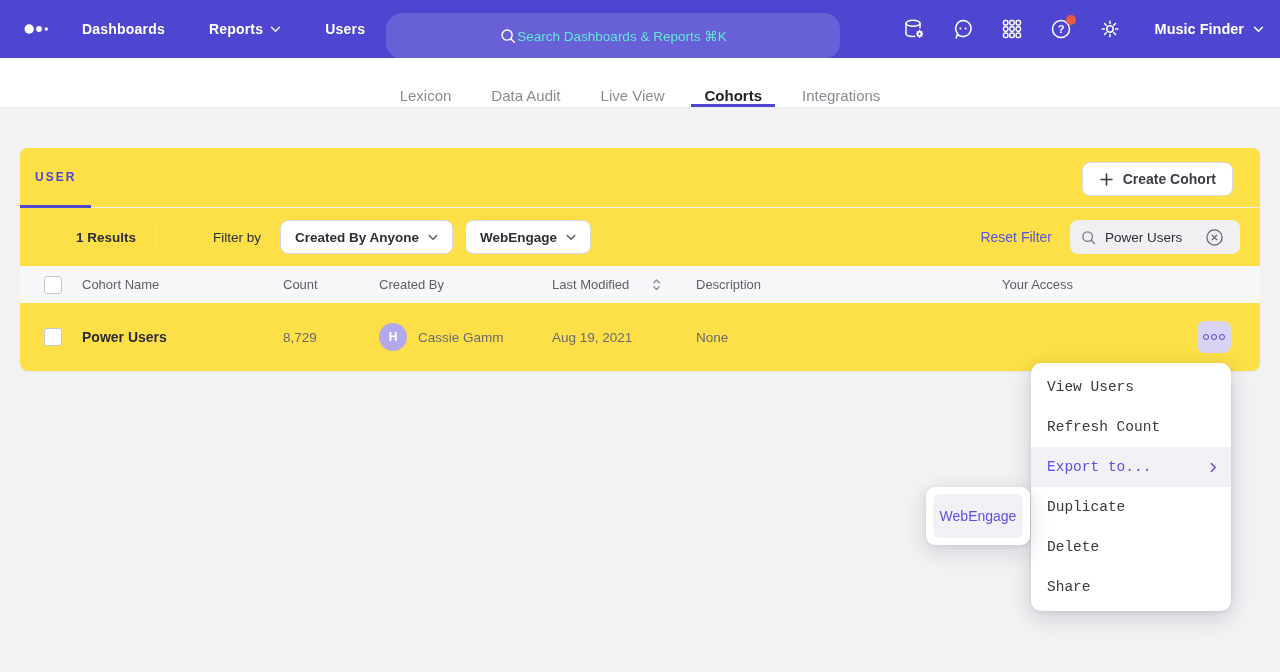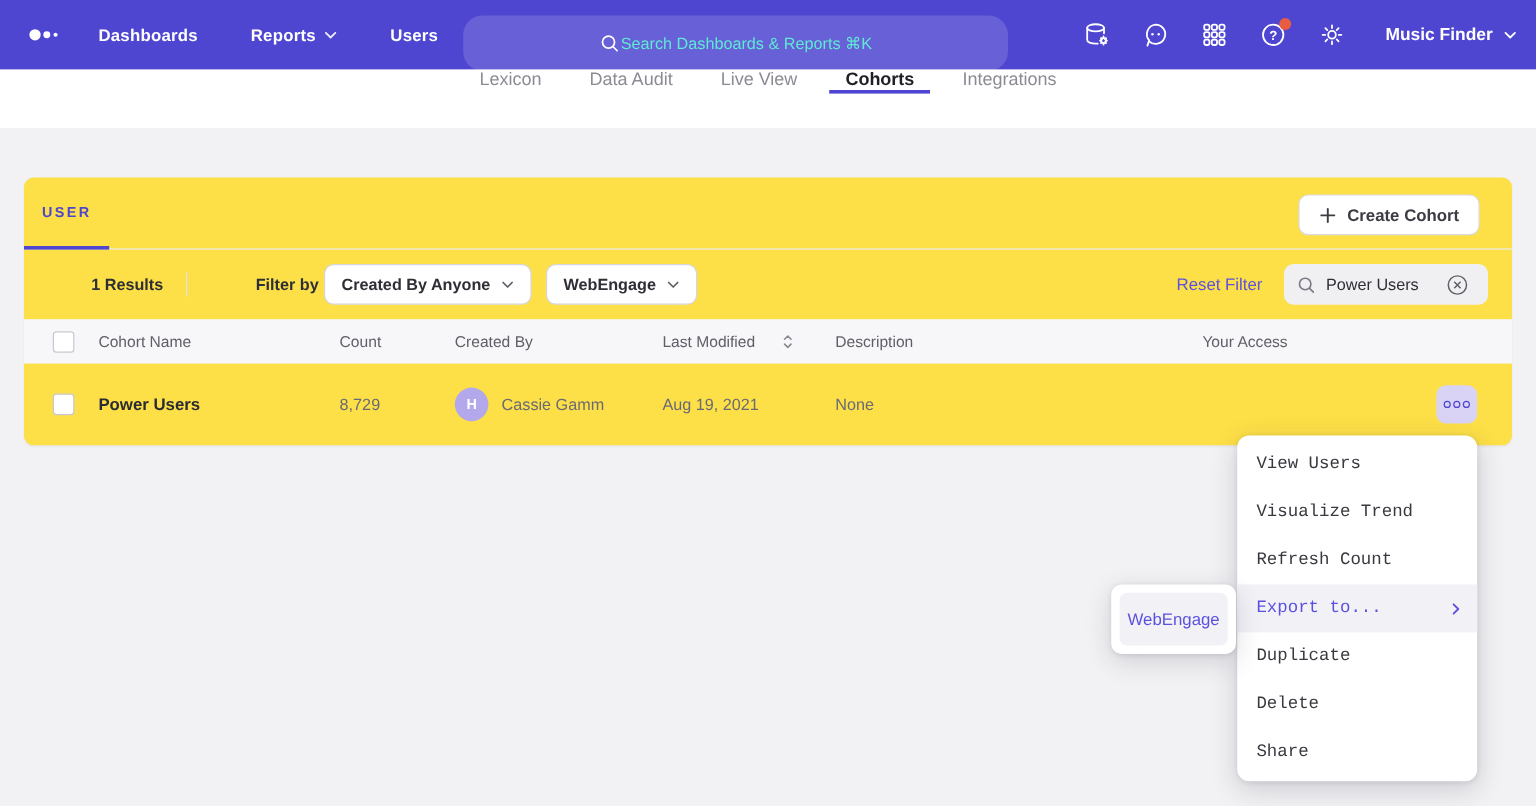--- a/index.html
+++ b/index.html
@@ -49,7 +49,7 @@
   .subnav {
     position:absolute; top:58px; left:0; width:1280px; height:50px;
     background:#fff; border-bottom:1px solid #ebebef;
-    display:flex; align-items:flex-start; justify-content:center; gap:14px;
+    display:flex; align-items:flex-end; justify-content:center; gap:14px;
   }
   .subtab {
     display:flex; align-items:center; padding:0 13px; font-size:15px;

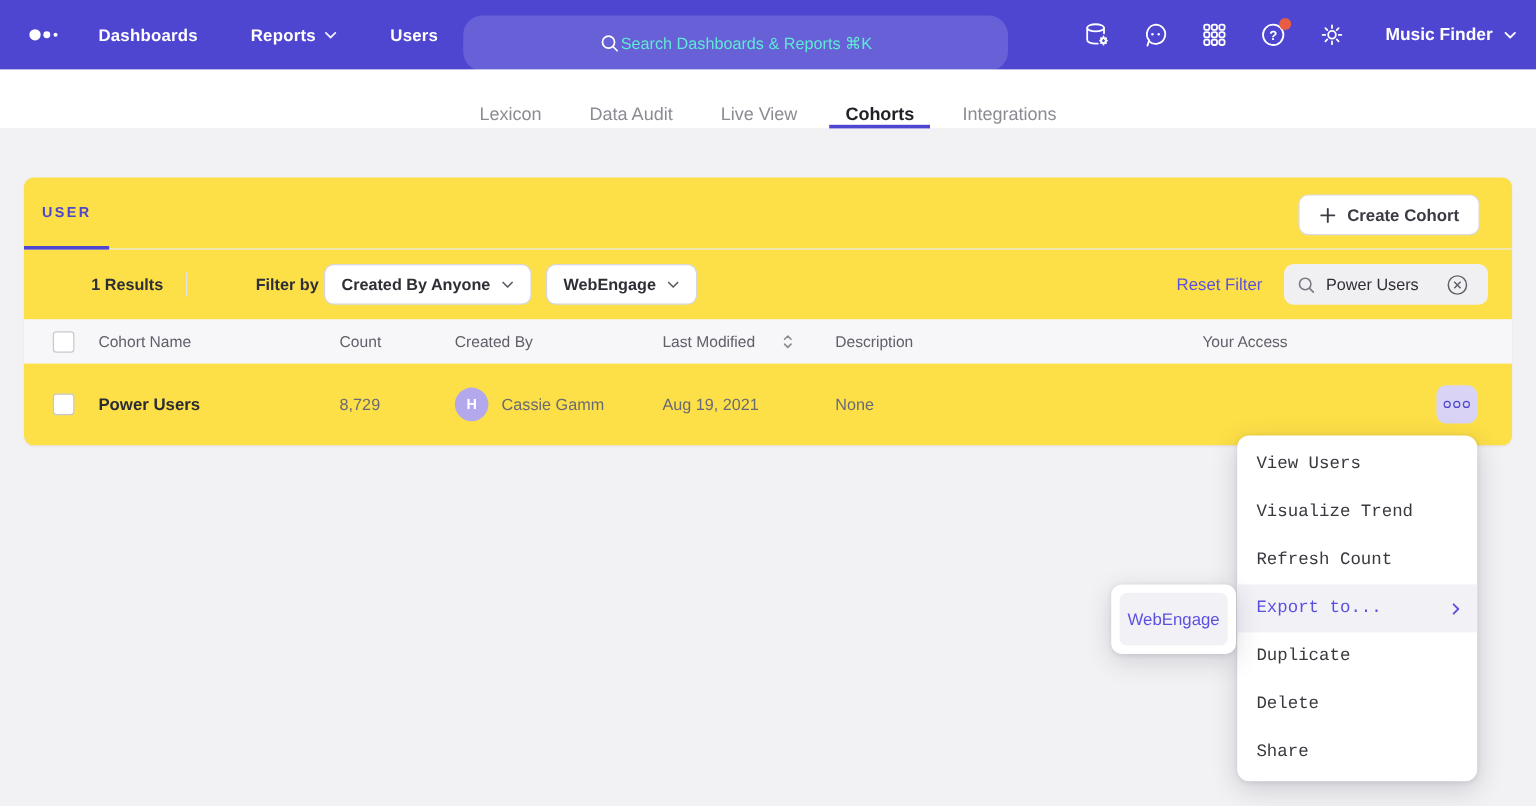--- a/index.html
+++ b/index.html
@@ -84,7 +84,7 @@
   }
   .results-count { font-size:13.5px; font-weight:700; color:#2e2e36; }
   .vdivider { width:1px; height:20px; background:#e1e1e7; margin:0 19px; }
-  .filter-by { font-size:13.5px; font-weight:700; color:#2e2e36; margin-right:4px;padding-left:38px; }
+  .filter-by { font-size:13.5px; font-weight:400; color:#2e2e36; margin-right:19px;padding-left:38px; }
   .pill {
     height:34px; display:flex; align-items:center; gap:9px; padding:0 14px;
     border:1px solid #d6d6de; border-radius:8px; background:#fff;

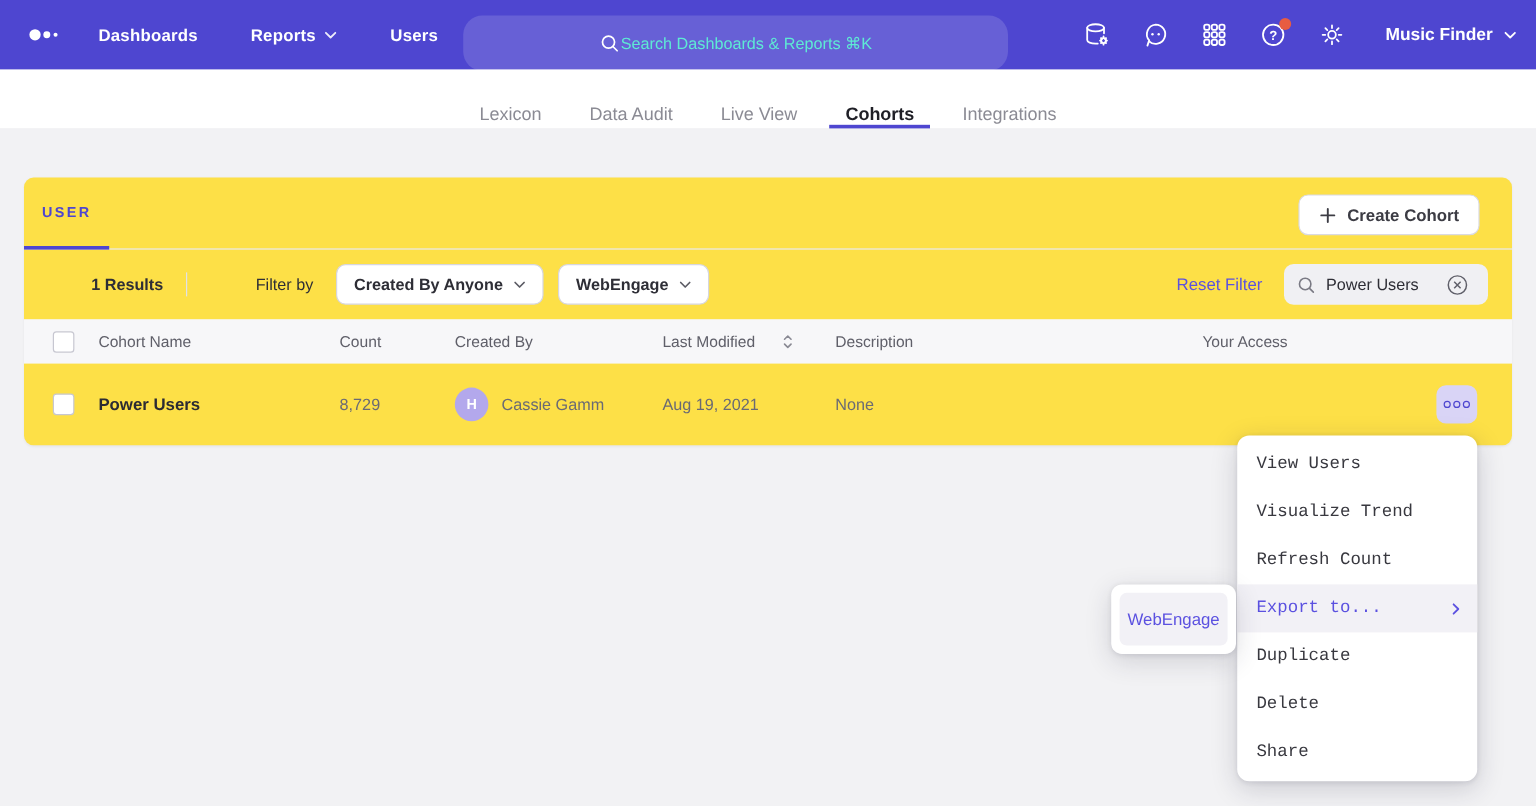--- a/index.html
+++ b/index.html
@@ -374,9 +374,6 @@
       <span>View Users</span>
     </div>
   <div class="menu-item">
-      <span>Visualize Trend</span>
-    </div>
-  <div class="menu-item">
       <span>Refresh Count</span>
     </div>
   <div class="menu-item highlight">

